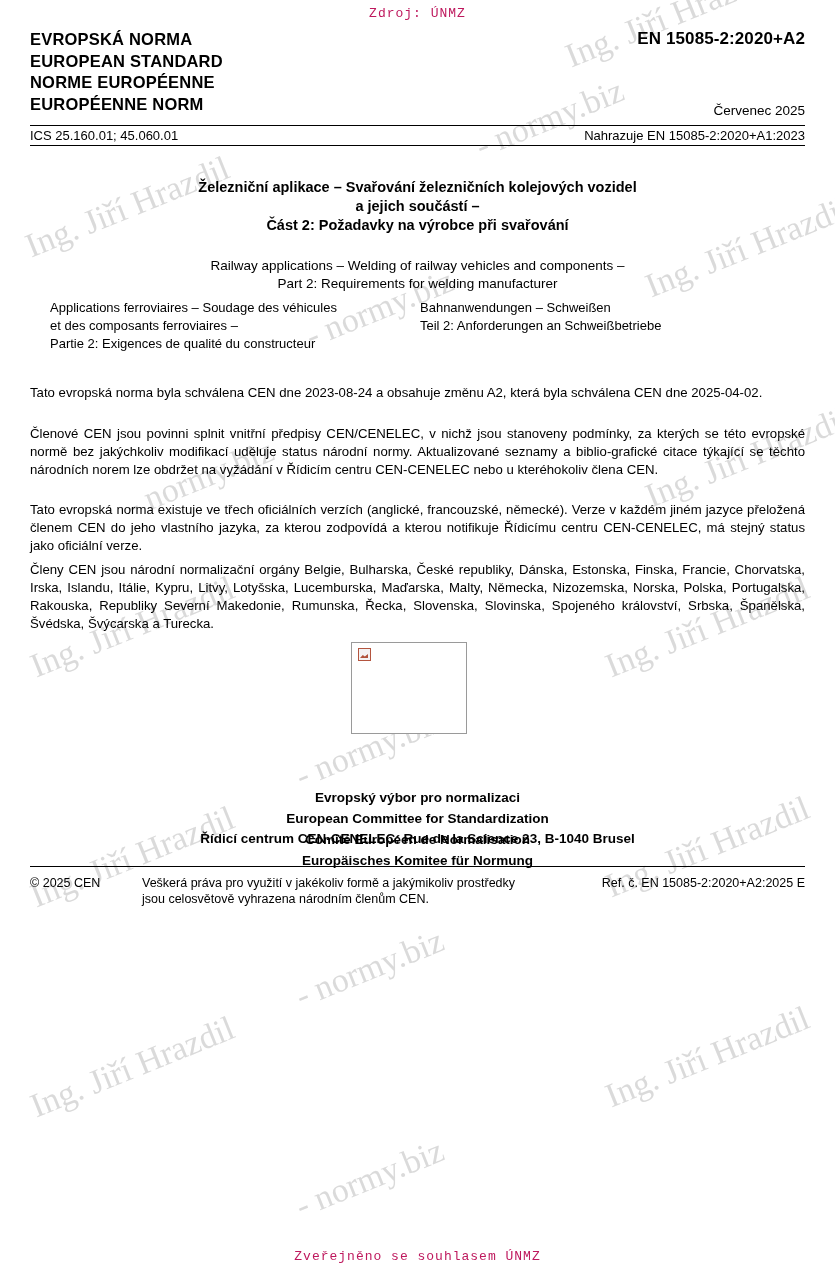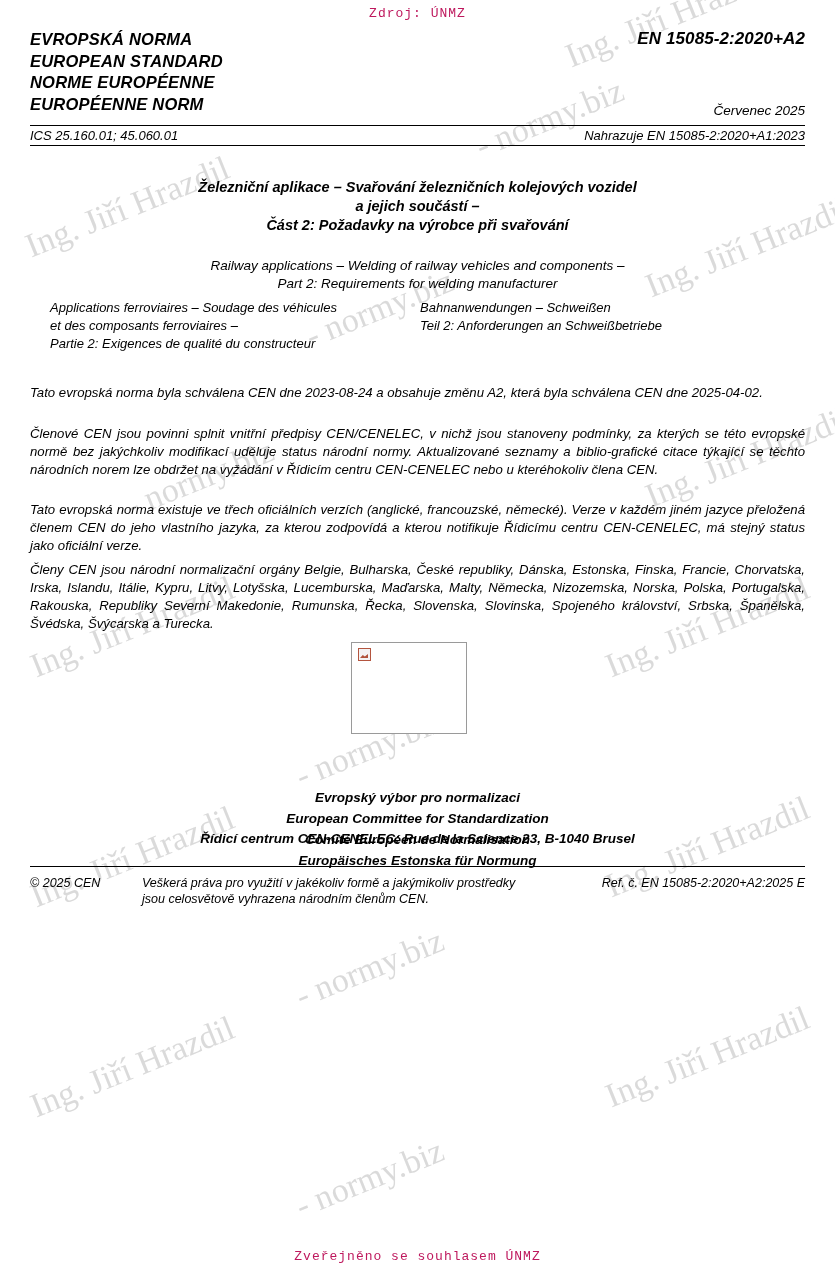--- a/index.html
+++ b/index.html
@@ -57,7 +57,6 @@
     width: 835px;
     height: 911px;
     z-index: 8;
-    font-style: italic;
   }
 
   .header-block {

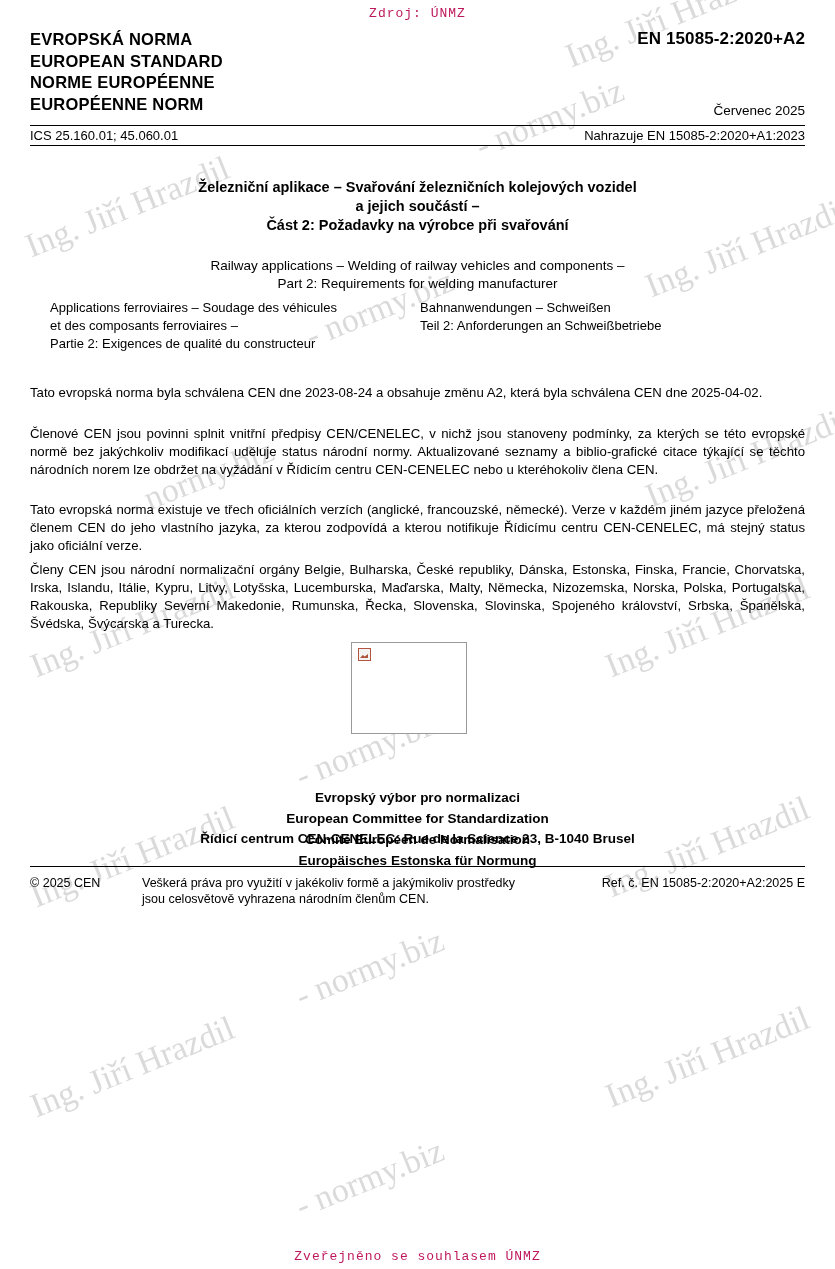--- a/index.html
+++ b/index.html
@@ -306,7 +306,7 @@
     <div>Evropský výbor pro normalizaci</div>
     <div>European Committee for Standardization</div>
     <div>Comité Européen de Normalisation</div>
-    <div>Europäisches Estonska für Normung</div>
+    <div>Europäisches Komitee für Normung</div>
   </div>
 
   <div class="cen-address">Řídicí centrum CEN-CENELEC: Rue de la Science 23, B-1040 Brusel</div>

